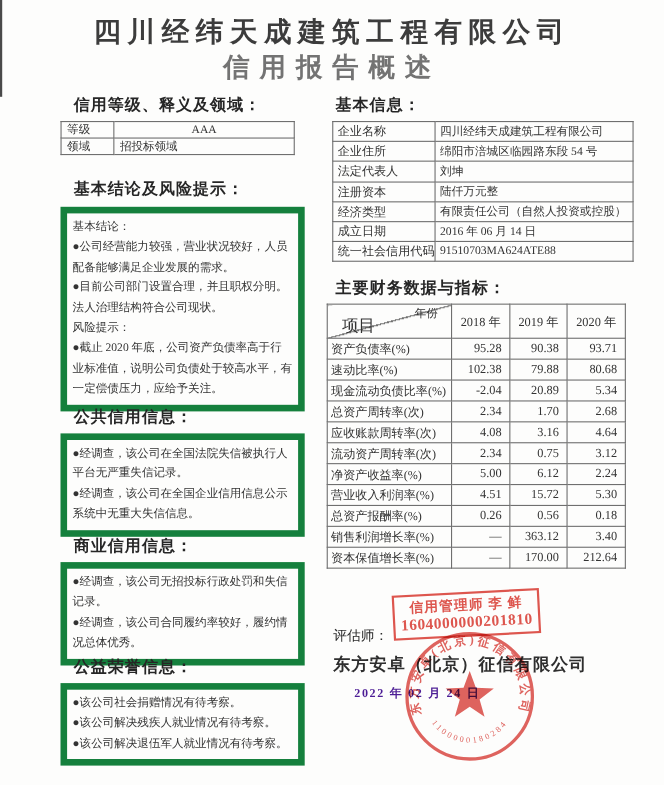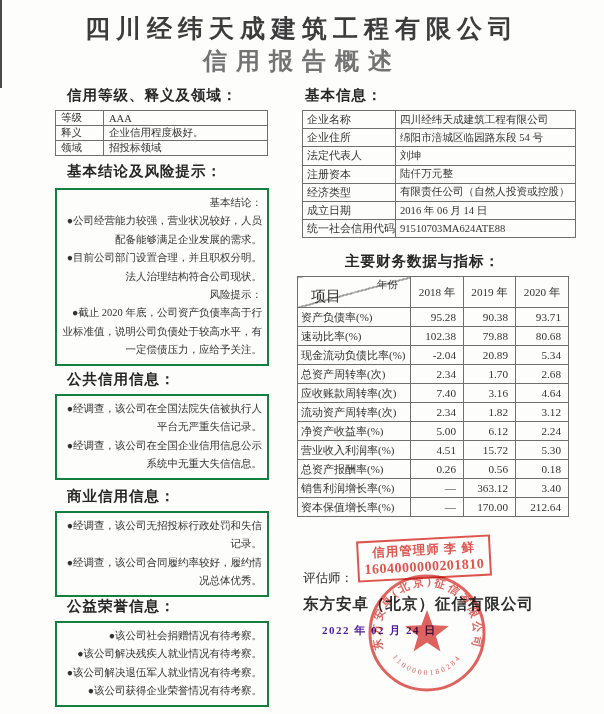--- a/index.html
+++ b/index.html
@@ -24,7 +24,7 @@
 
   .rating-tbl{left:55px;top:110px;width:212px;}
   .rating-tbl td{height:13.5px;font-size:10.5px;padding:0 5px;}
-  .rating-tbl td.center{}
+  .rating-tbl td.center{text-align:center;}
 
   .bi-tbl{left:302px;top:110px;width:273px;}
   .bi-tbl td{height:17.2px;font-size:11px;padding:0 4px;}

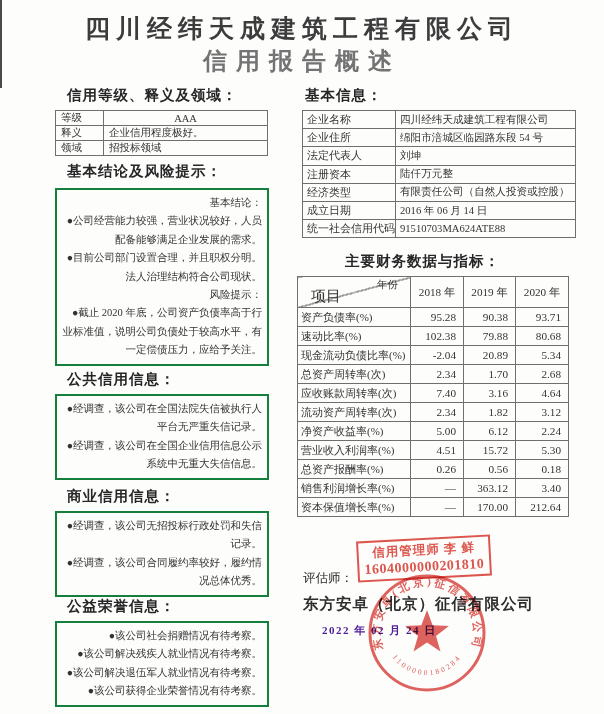--- a/index.html
+++ b/index.html
@@ -82,10 +82,6 @@
       <td class="center">AAA</td>
     </tr>
     <tr>
-      <td>释义</td>
-      <td>企业信用程度极好。</td>
-    </tr>
-    <tr>
       <td>领域</td>
       <td>招投标领域</td>
     </tr>

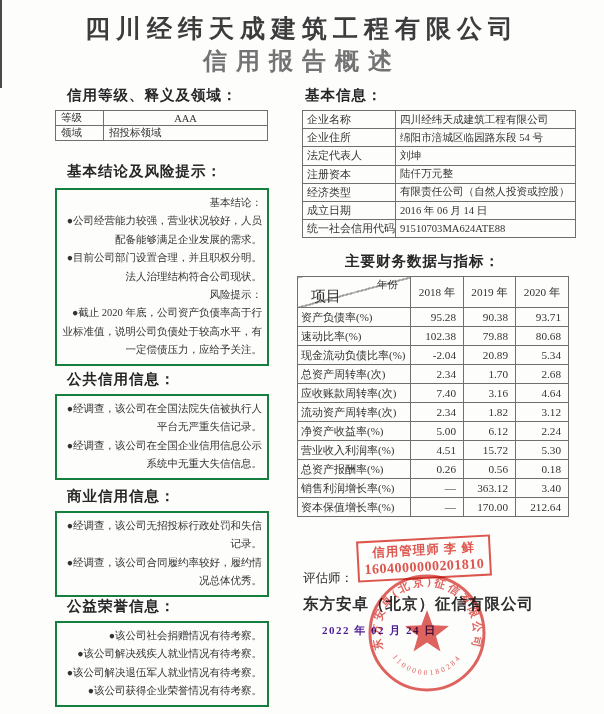--- a/index.html
+++ b/index.html
@@ -40,8 +40,8 @@
   .corner .c-top{position:absolute;top:1px;right:12px;font-size:10.5px;}
   .corner .c-bot{position:absolute;bottom:1px;left:13px;font-size:15px;}
 
-  .box{position:absolute;border:2px solid #15803d;width:200px;padding:4px 5px;
-       font-size:10.5px;line-height:18.4px;color:#333;text-align:right;}
+  .box{position:absolute;border:6px solid #15803d;width:200px;padding:4px 5px;
+       font-size:10.5px;line-height:18.4px;color:#333;}
   .box p{margin:0;}
   .box-conclusion{left:55px;top:188px;}
   .box-public{left:55px;top:394px;}

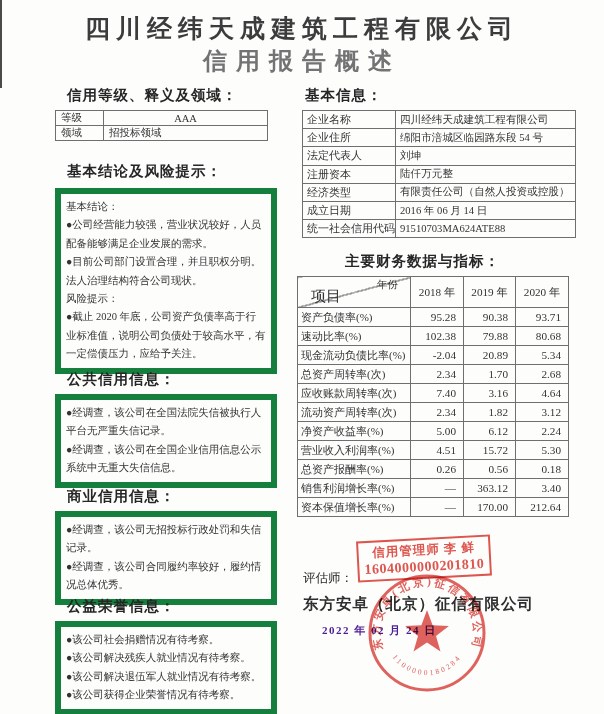--- a/index.html
+++ b/index.html
@@ -17,7 +17,7 @@
   .h-business{left:67px;top:487px;}
   .h-honor{left:67px;top:597px;}
   .h-basic{left:305px;top:86px;}
-  .h-fin{left:305px;top:252px;margin-left:40px;}
+  .h-fin{left:305px;top:252px;}
 
   .tbl{position:absolute;border-collapse:collapse;table-layout:fixed;}
   .tbl td{border:1px solid #6f6f6f;overflow:hidden;white-space:nowrap;color:#333;}

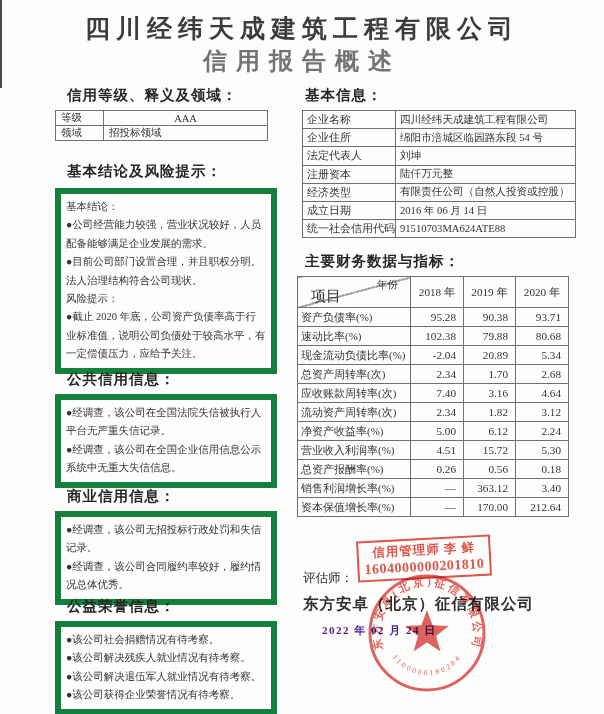--- a/index.html
+++ b/index.html
@@ -199,7 +199,7 @@
     </tr>
     <tr>
       <td>应收账款周转率(次)</td>
-      <td class="num">7.40</td>
+      <td class="num">4.08</td>
       <td class="num">3.16</td>
       <td class="num">4.64</td>
     </tr>

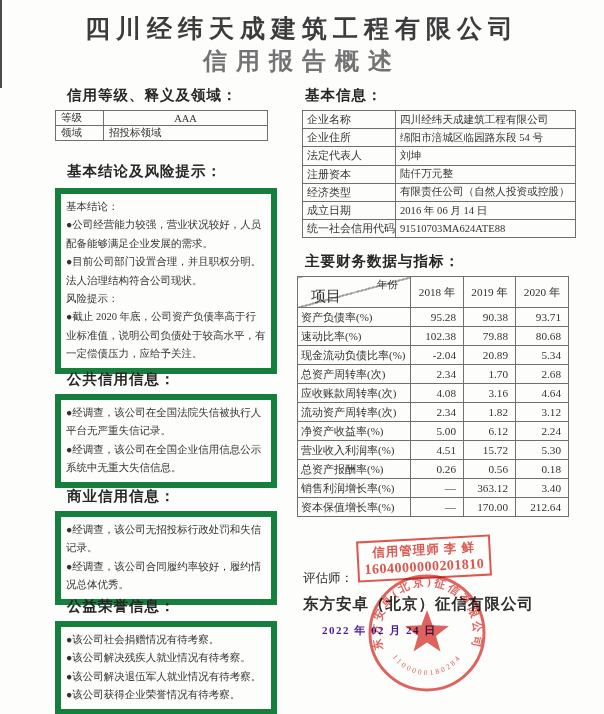--- a/index.html
+++ b/index.html
@@ -206,7 +206,7 @@
     <tr>
       <td>流动资产周转率(次)</td>
       <td class="num">2.34</td>
-      <td class="num">1.82</td>
+      <td class="num">0.75</td>
       <td class="num">3.12</td>
     </tr>
     <tr>

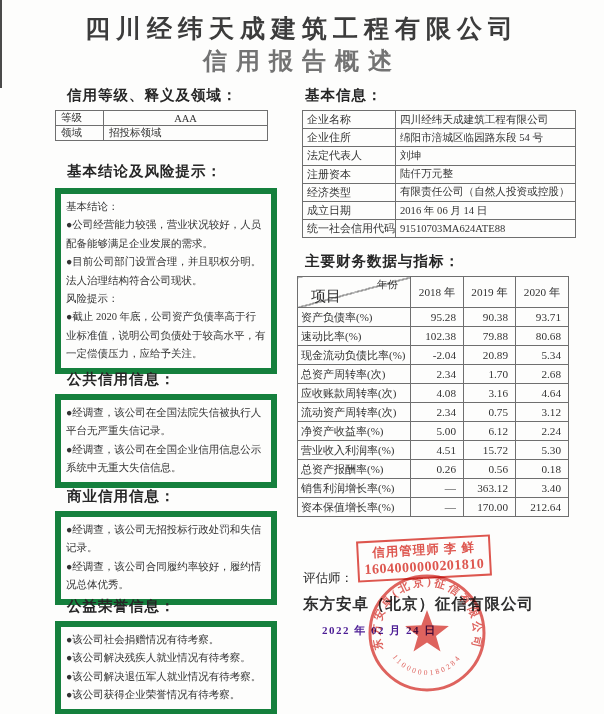--- a/index.html
+++ b/index.html
@@ -114,7 +114,6 @@
     <p>●该公司社会捐赠情况有待考察。</p>
     <p>●该公司解决残疾人就业情况有待考察。</p>
     <p>●该公司解决退伍军人就业情况有待考察。</p>
-    <p>●该公司获得企业荣誉情况有待考察。</p>
   </div>
 
   <div class="sec-h h-basic">基本信息：</div>

